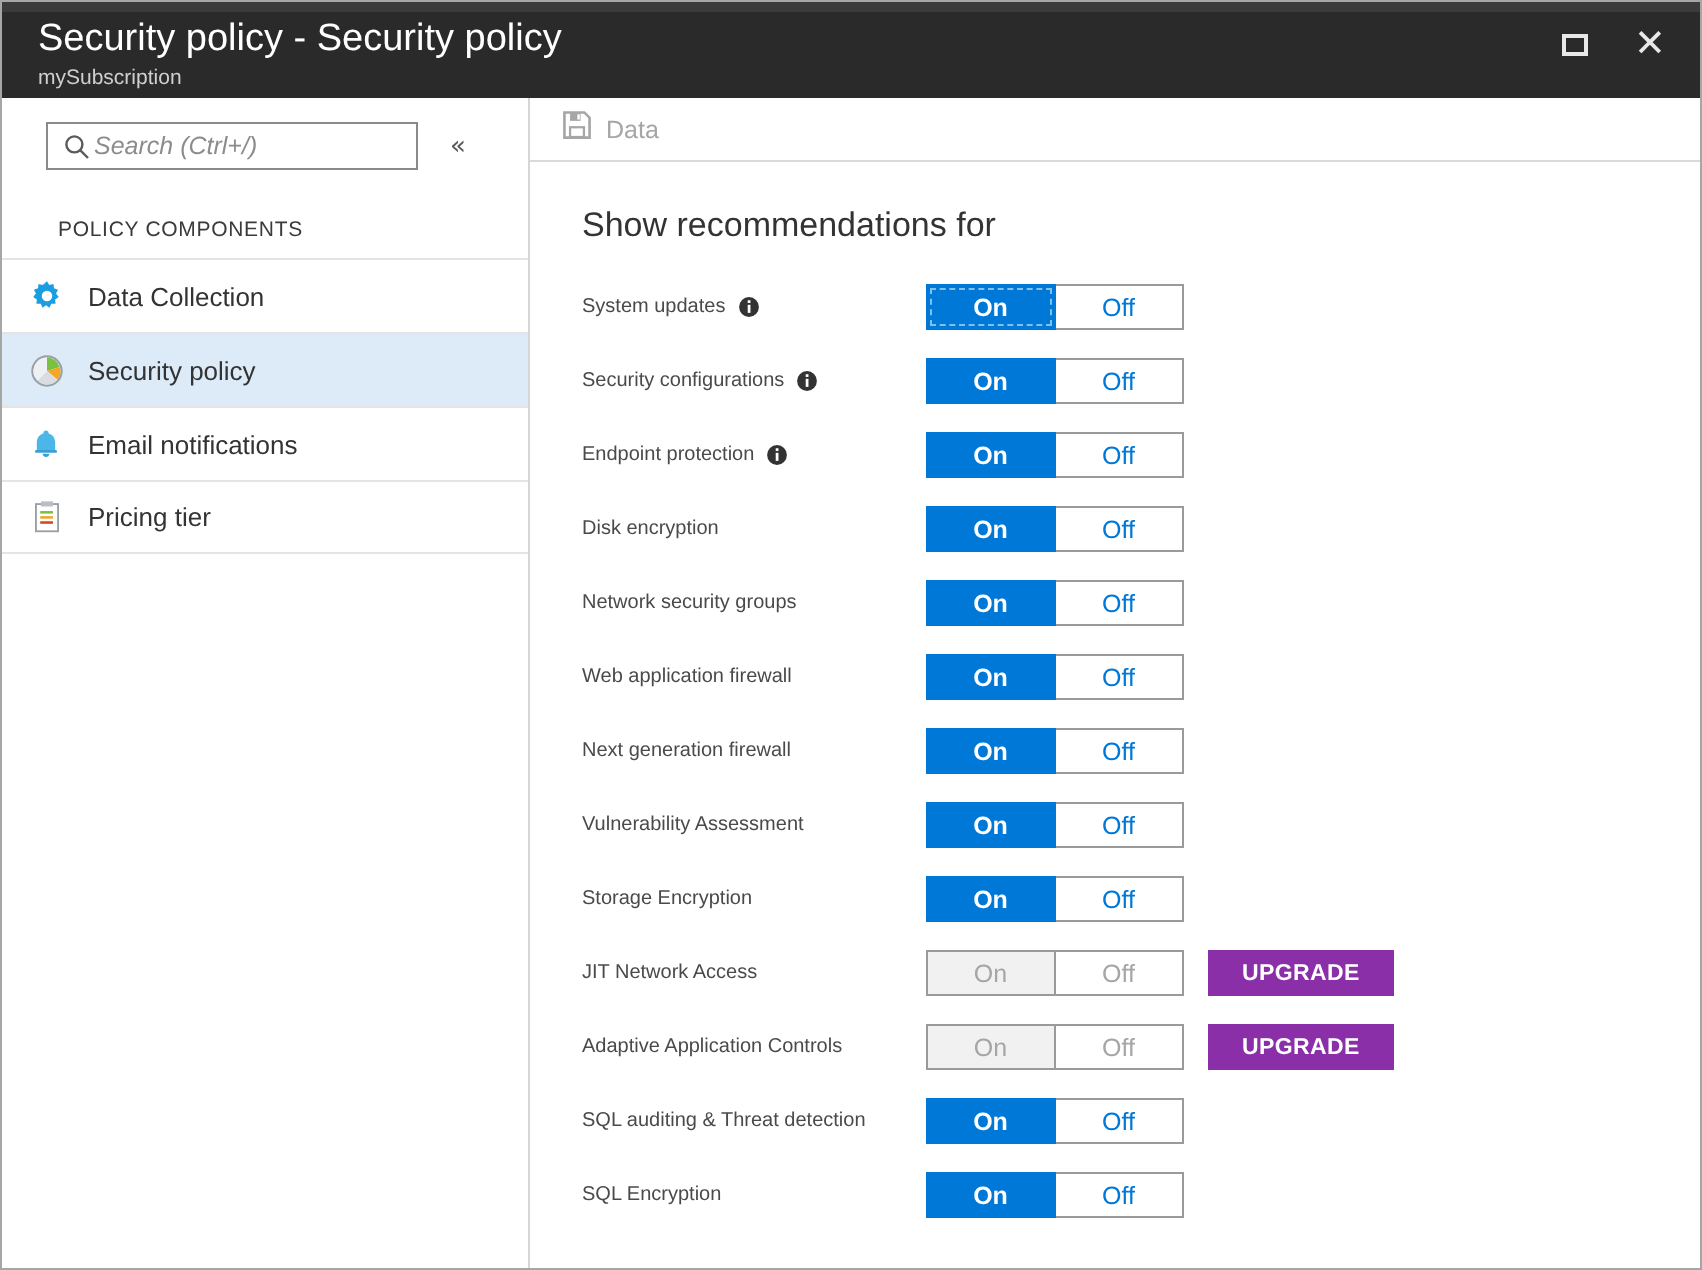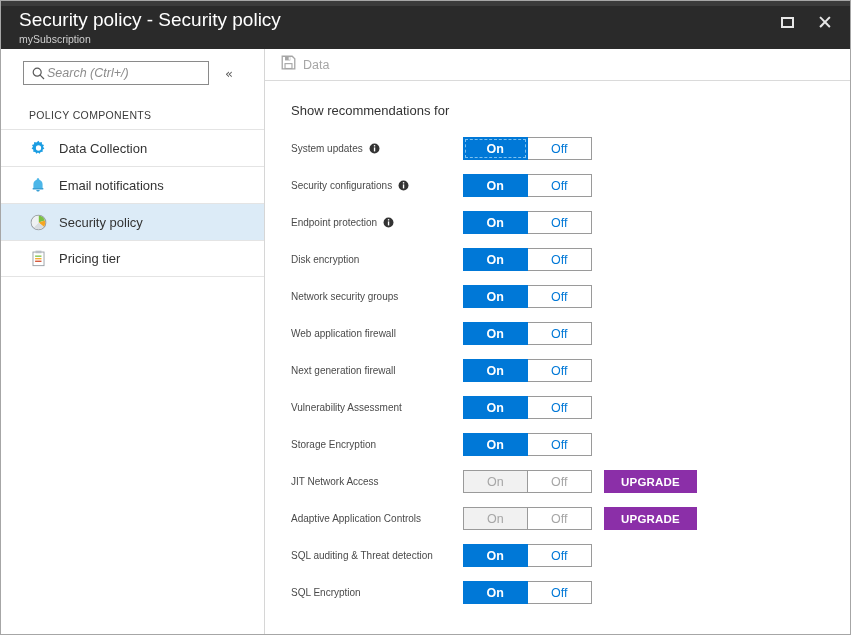--- a/index.html
+++ b/index.html
@@ -230,7 +230,7 @@
     padding: 22px 0 0 26px;
   }
   .panel-heading {
-    font-size: 13px;
+    font-size: 17px;
     color: #333333;
     font-weight: 400;
     margin: 0 0 12px 0;

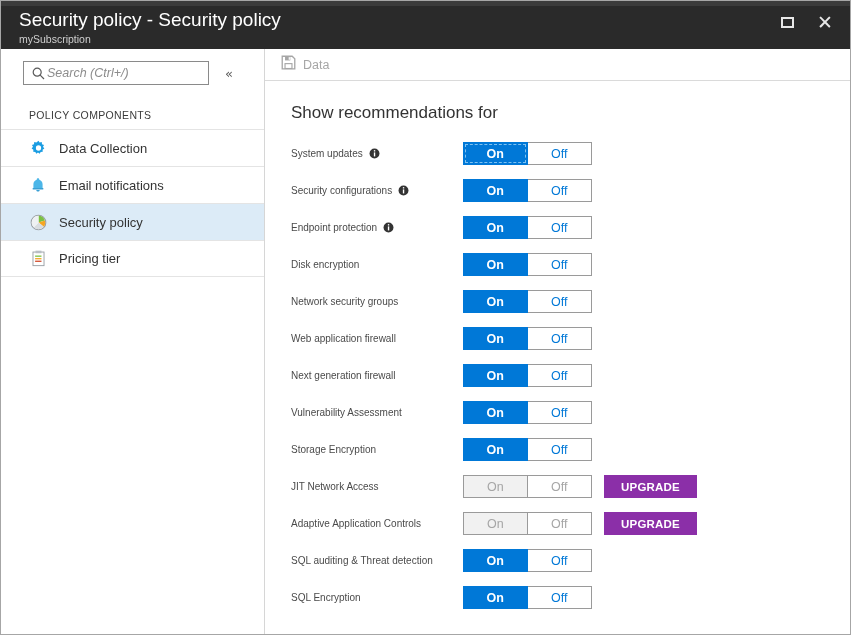--- a/index.html
+++ b/index.html
@@ -169,7 +169,7 @@
     height: 37px;
     display: flex;
     align-items: center;
-    padding-left: 27px;
+    padding-left: 12px;
     box-sizing: border-box;
     border-top: 1px solid #e4e4e4;
     cursor: pointer;

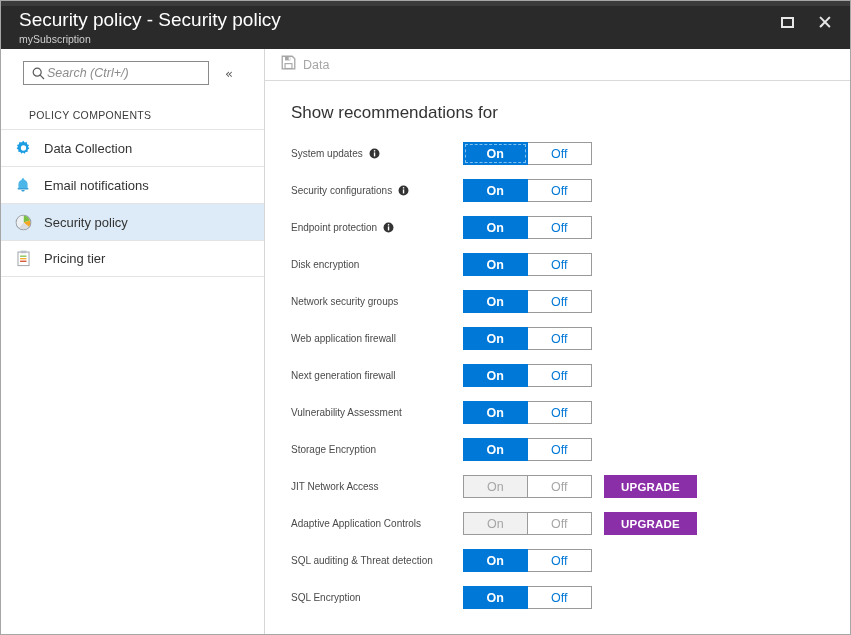--- a/index.html
+++ b/index.html
@@ -382,17 +382,6 @@
           <span class="sb-label">Data Collection</span>
         </div>
 
-        <div class="sb-item">
-          <span class="sb-ico">
-            <svg width="16" height="17" viewBox="0 0 18 20">
-              <path fill="#4cb6e8" d="M9 1.4c-0.9 0-1.5 0.6-1.5 1.3v0.5C5 3.9 3.6 5.9 3.6 8.6v4.3H14.4V8.6c0-2.7-1.4-4.7-3.9-5.4V2.7C10.5 2 9.9 1.4 9 1.4z"></path>
-              <rect x="2.6" y="13" width="12.8" height="1.6" rx="0.5" fill="#3a9fd4"></rect>
-              <path fill="#3a9fd4" d="M7 15.2h4c0 1.1-0.9 1.9-2 1.9s-2-0.8-2-1.9z"></path>
-            </svg>
-          </span>
-          <span class="sb-label">Email notifications</span>
-        </div>
-
         <div class="sb-item selected">
           <span class="sb-ico">
             <svg width="17" height="17" viewBox="0 0 20 20">
@@ -404,6 +393,17 @@
             </svg>
           </span>
           <span class="sb-label">Security policy</span>
+        </div>
+
+        <div class="sb-item">
+          <span class="sb-ico">
+            <svg width="16" height="17" viewBox="0 0 18 20">
+              <path fill="#4cb6e8" d="M9 1.4c-0.9 0-1.5 0.6-1.5 1.3v0.5C5 3.9 3.6 5.9 3.6 8.6v4.3H14.4V8.6c0-2.7-1.4-4.7-3.9-5.4V2.7C10.5 2 9.9 1.4 9 1.4z"></path>
+              <rect x="2.6" y="13" width="12.8" height="1.6" rx="0.5" fill="#3a9fd4"></rect>
+              <path fill="#3a9fd4" d="M7 15.2h4c0 1.1-0.9 1.9-2 1.9s-2-0.8-2-1.9z"></path>
+            </svg>
+          </span>
+          <span class="sb-label">Email notifications</span>
         </div>
 
         <div class="sb-item">

